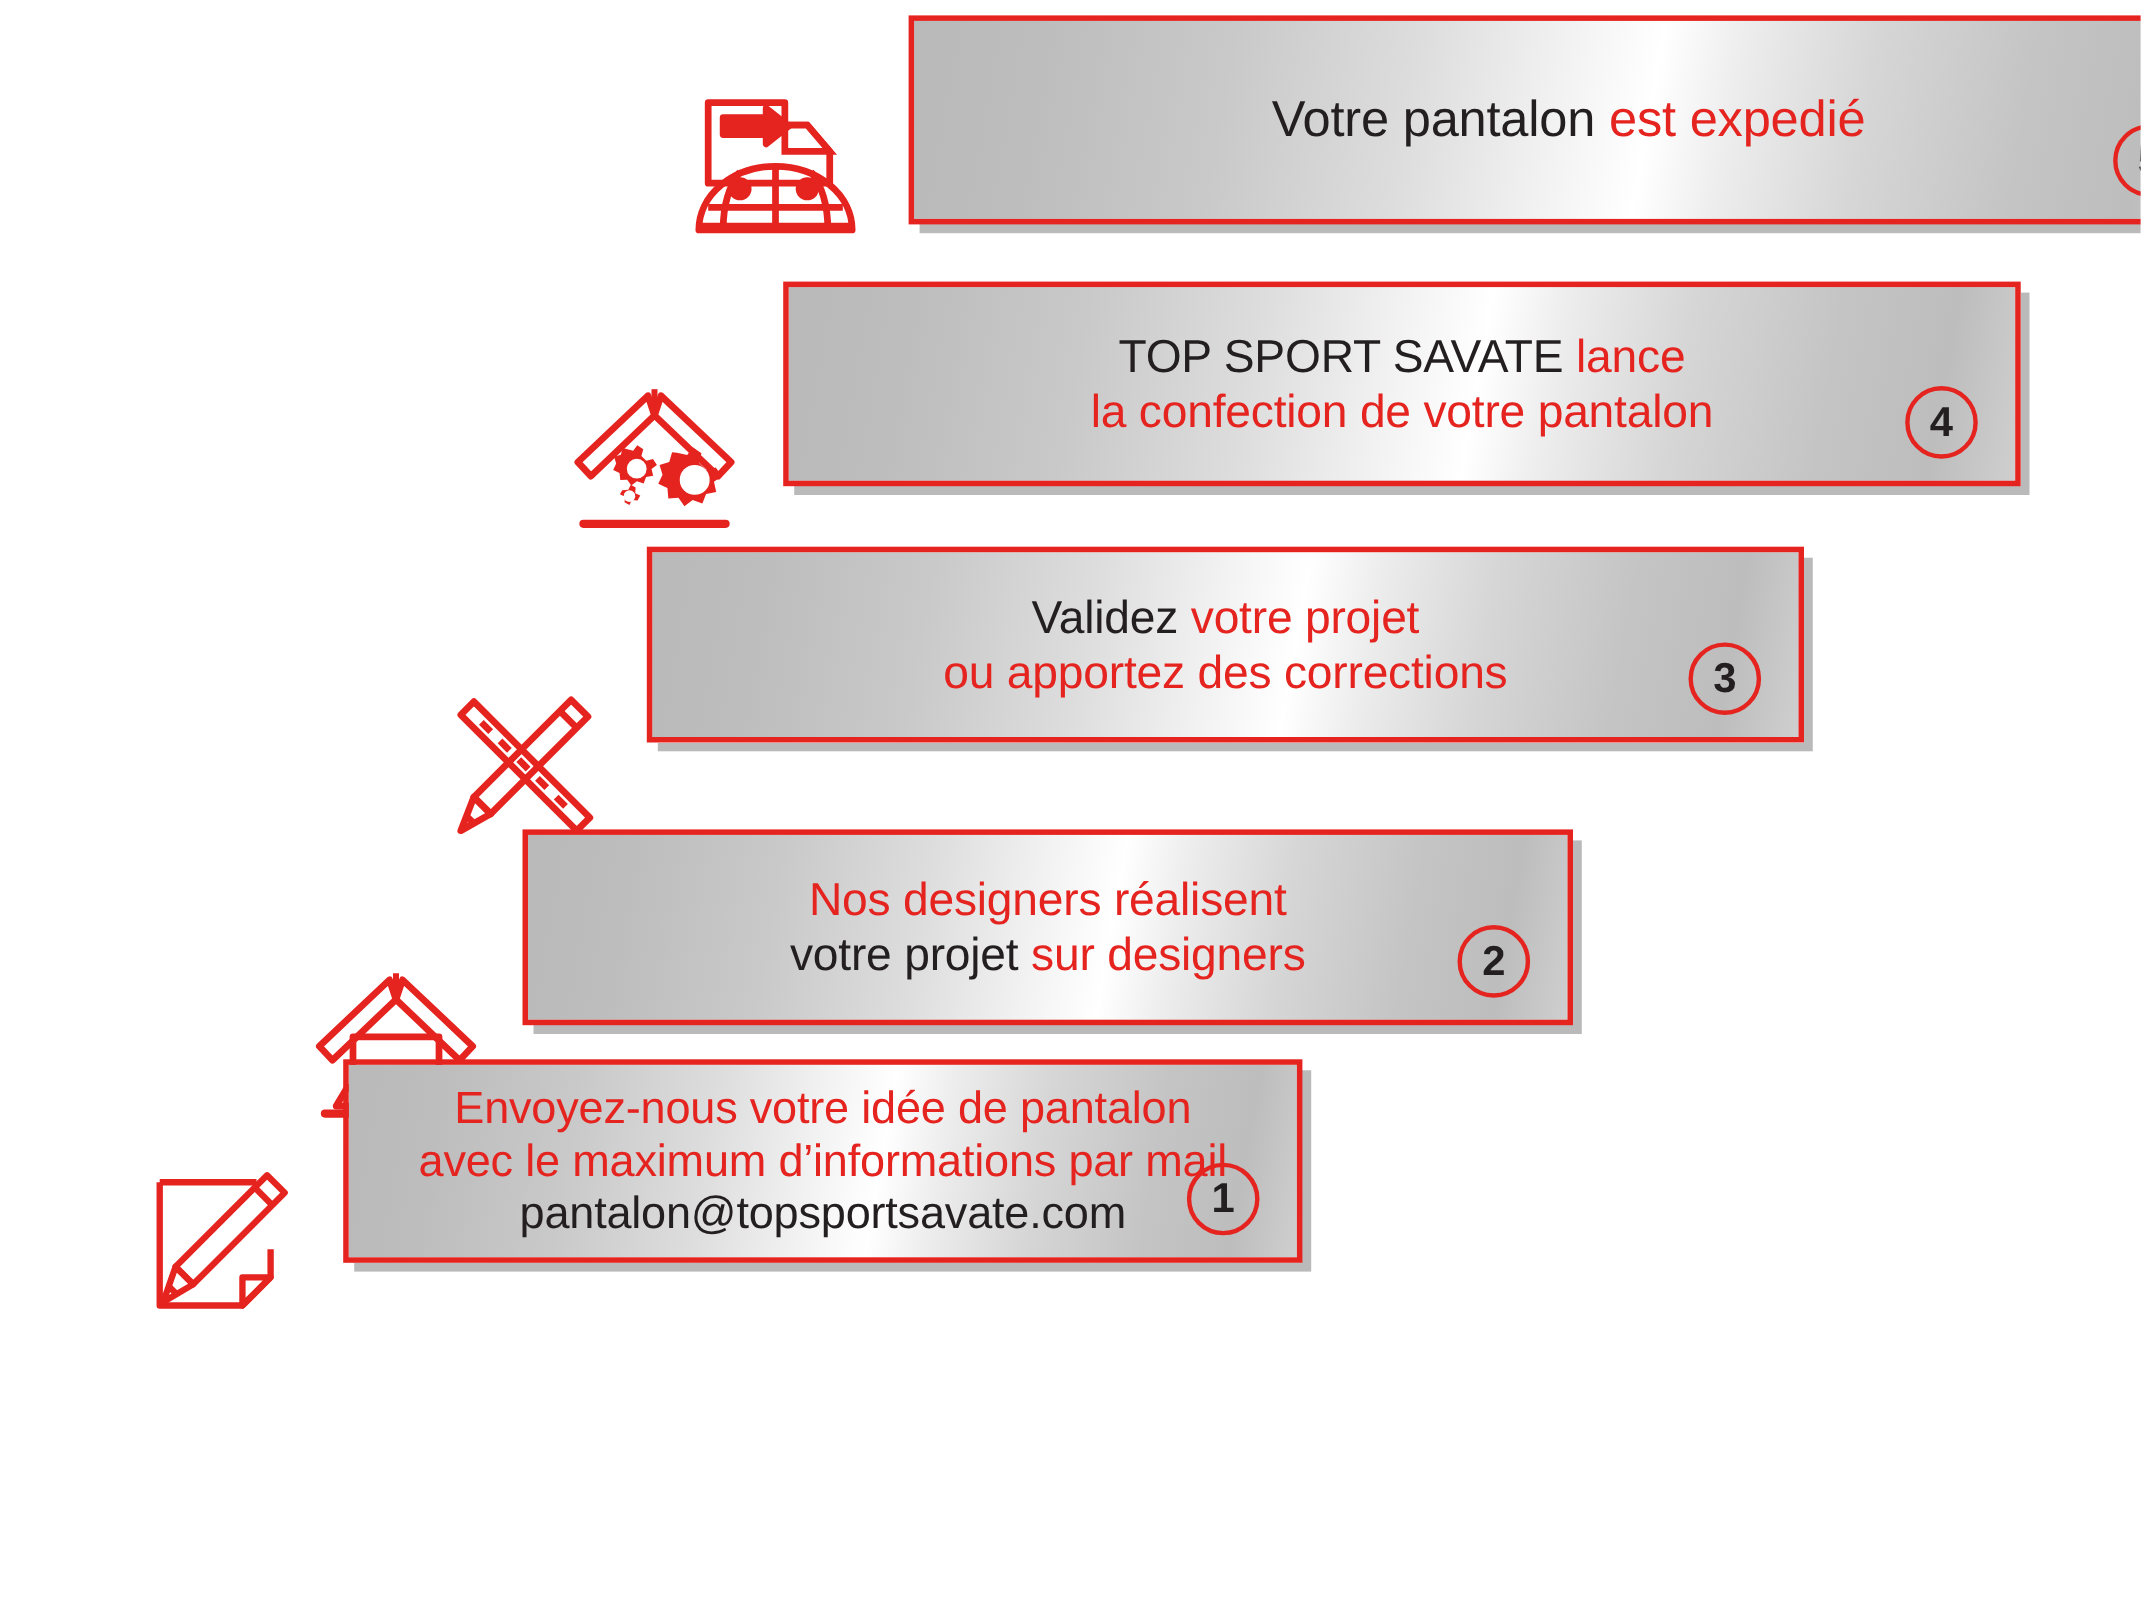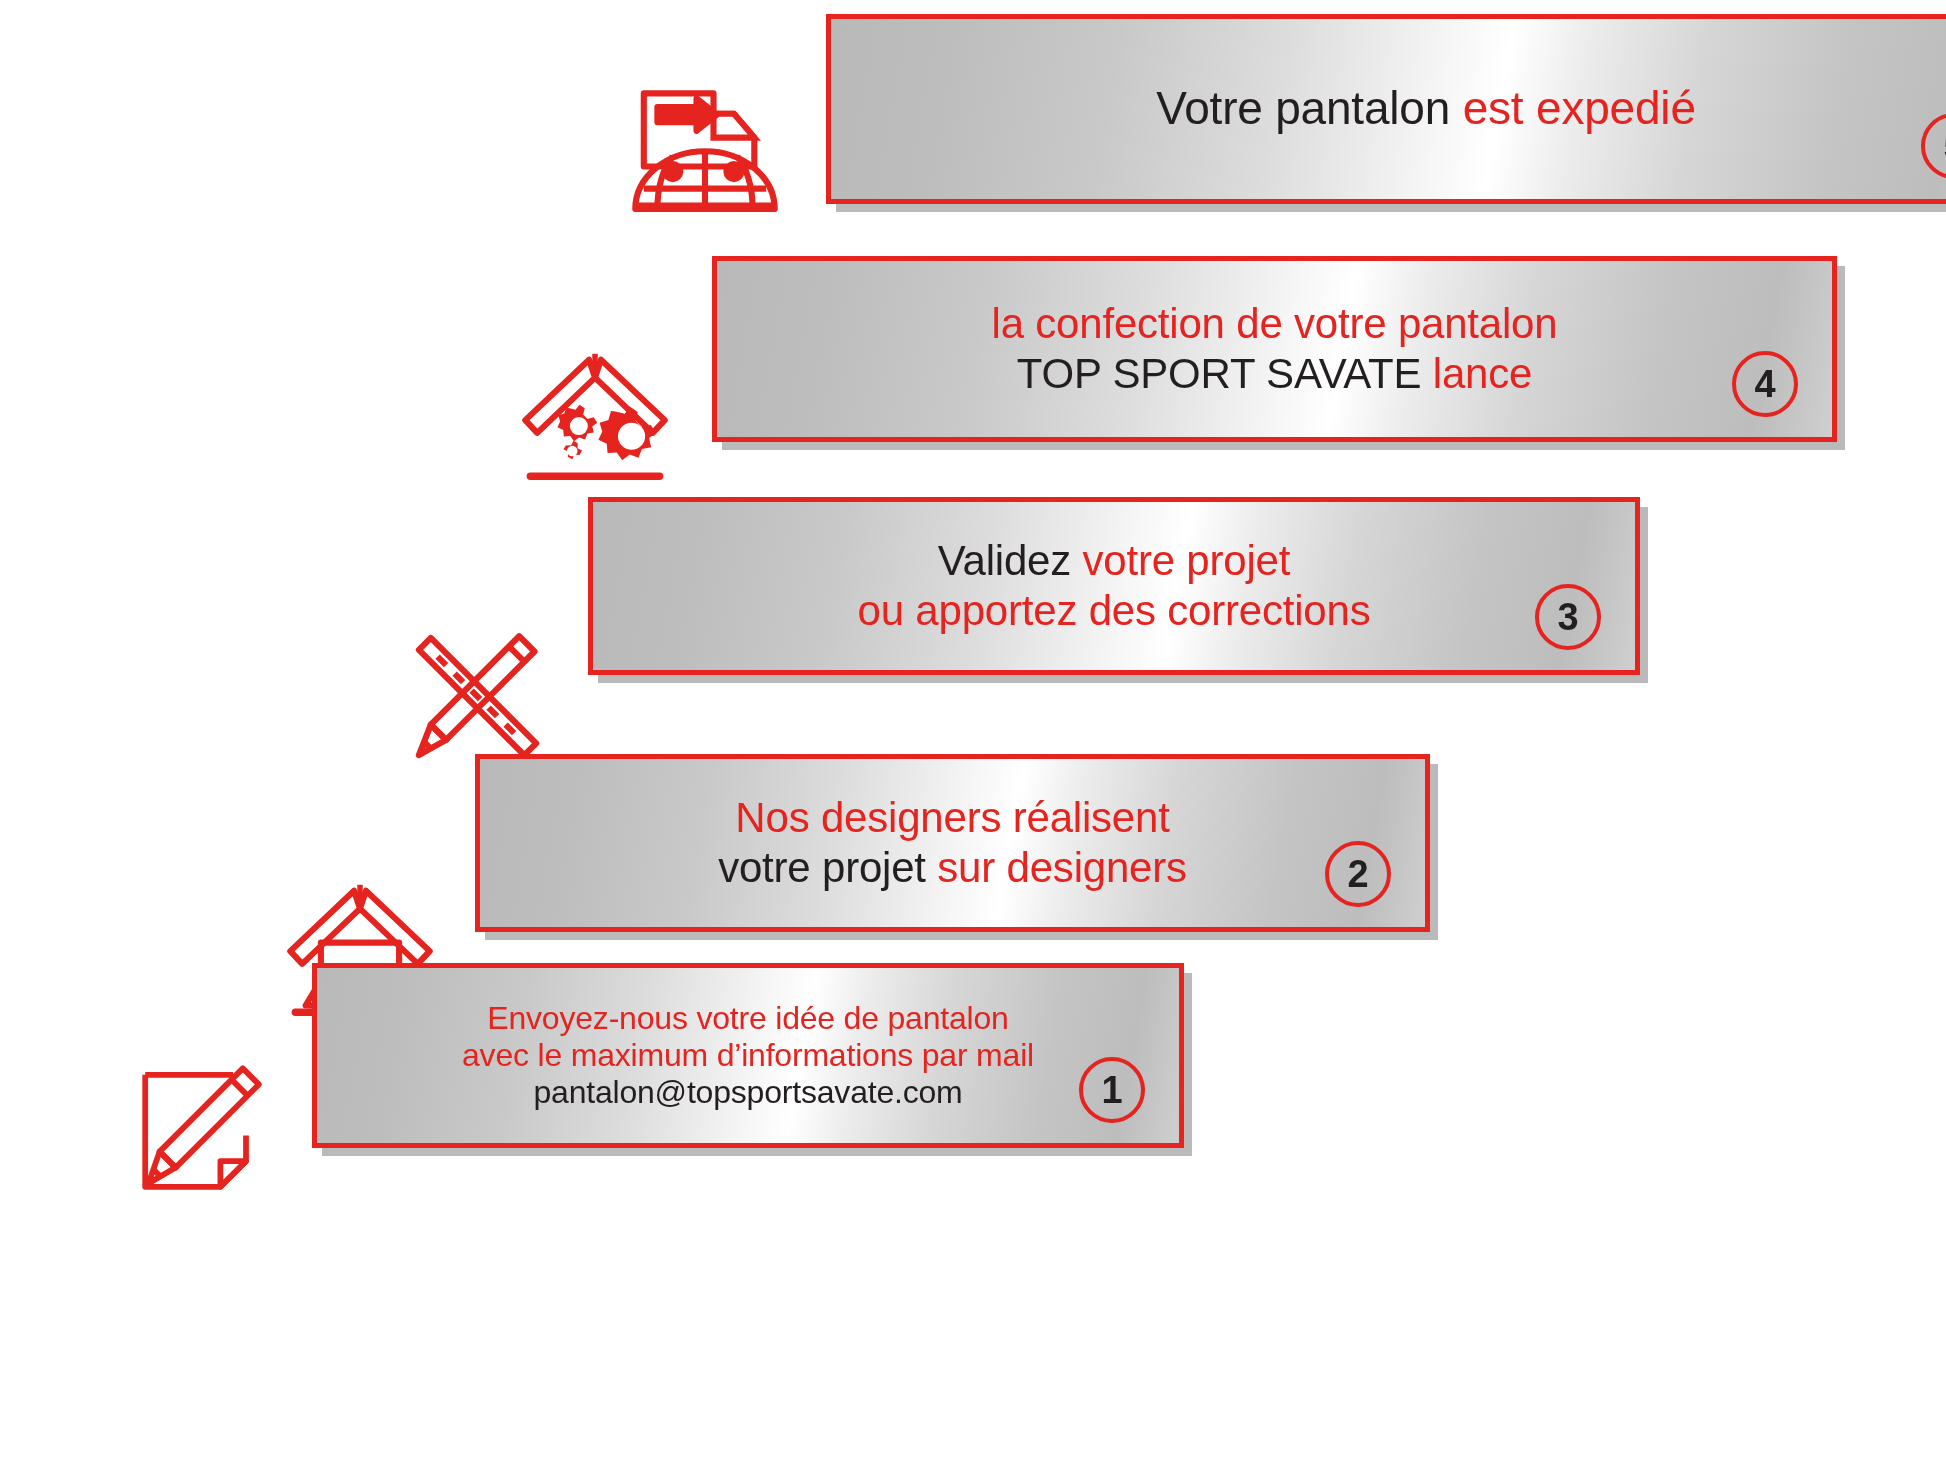--- a/index.html
+++ b/index.html
@@ -172,10 +172,10 @@
     <div class="panel">
       <div class="panel-text">
         <span class="line">
+          <span class="t-black">TOP SPORT SAVATE </span><span class="t-red">lance</span>
+        </span>
+        <span class="line">
           <span class="t-red">la confection de votre pantalon</span>
-        </span>
-        <span class="line">
-          <span class="t-black">TOP SPORT SAVATE </span><span class="t-red">lance</span>
         </span>
       </div>
       <div class="badge">4</div>

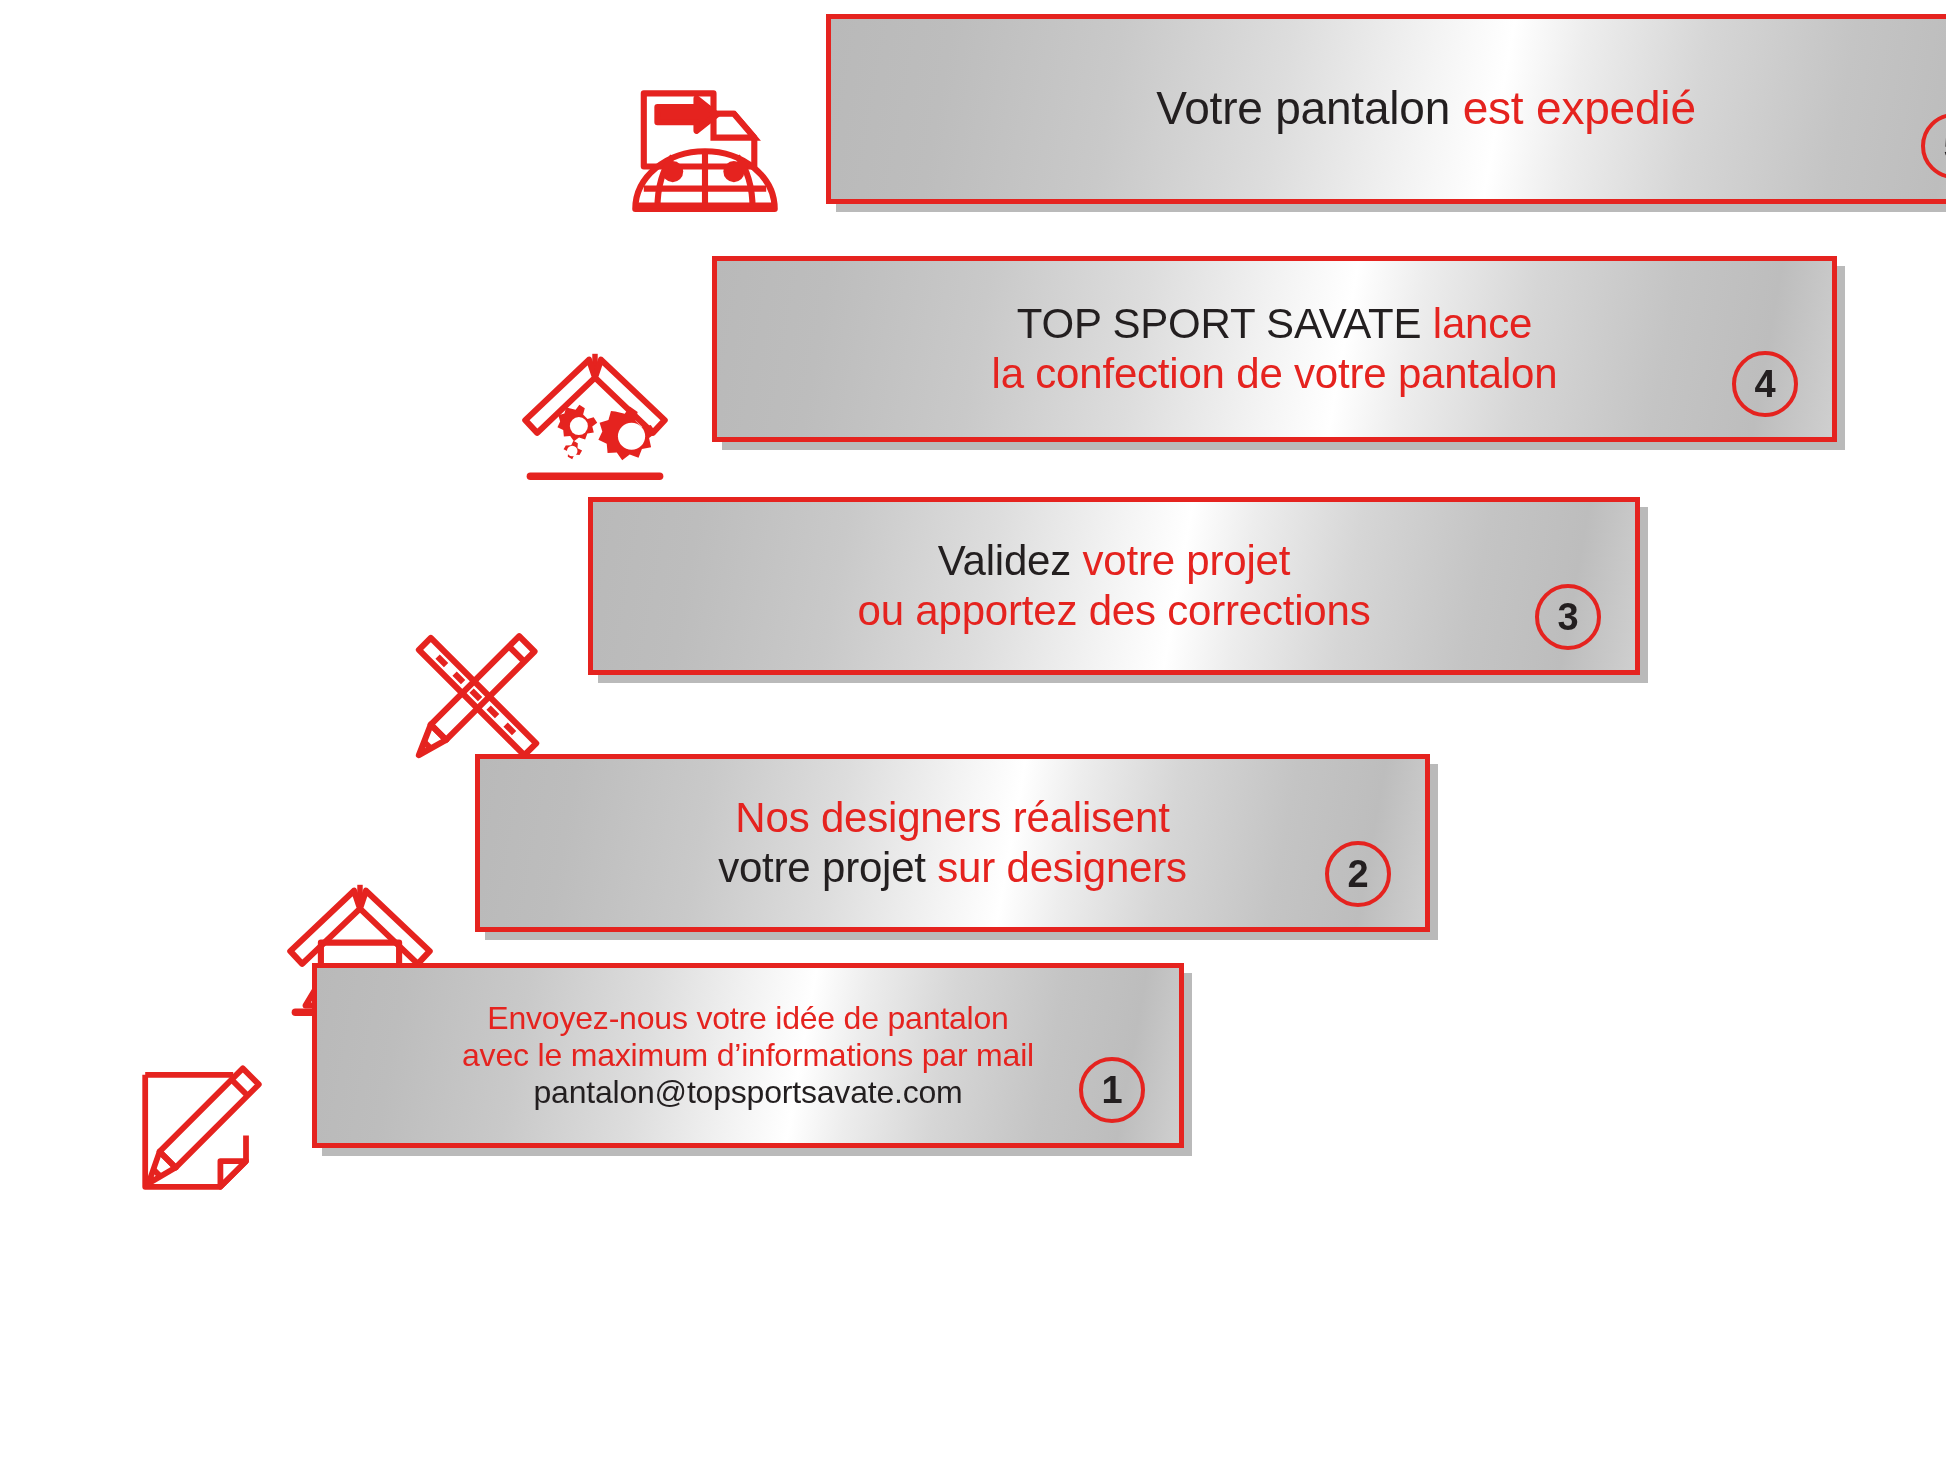--- a/index.html
+++ b/index.html
@@ -116,7 +116,7 @@
   #step-1 { left: 118px;  top: 963px; }
   #step-1 .icon-box { width: 160px; height: 160px; margin-right: 34px; margin-top: 83px; }
   #step-1 .panel    { width: 872px;  height: 185px; }
-  #step-1 .panel-text { font-size: 32px; line-height: 1.16; }
+  #step-1 .panel-text { font-size: 41px; line-height: 1.16; }
 
   svg { display: block; }
 </style>

